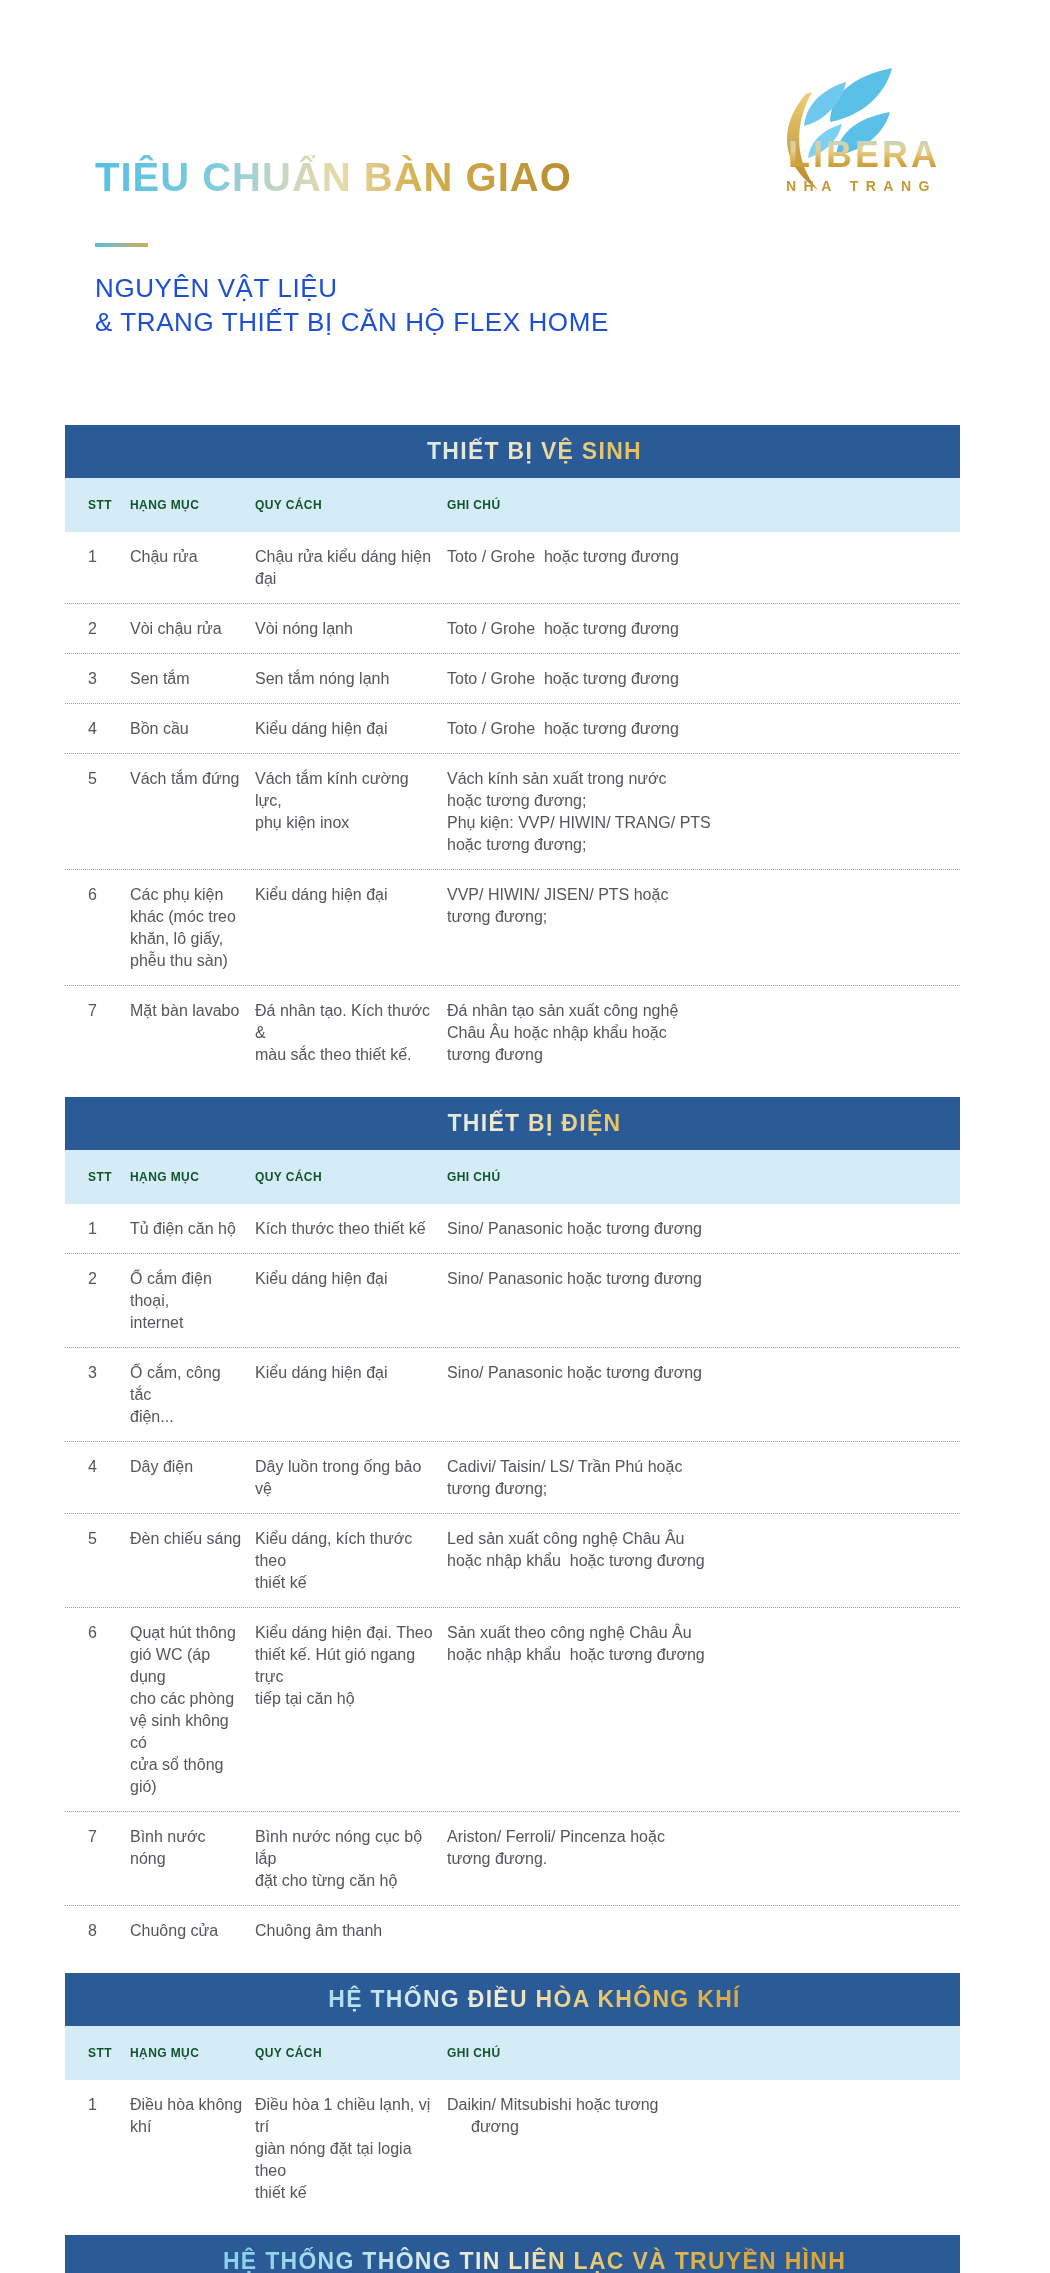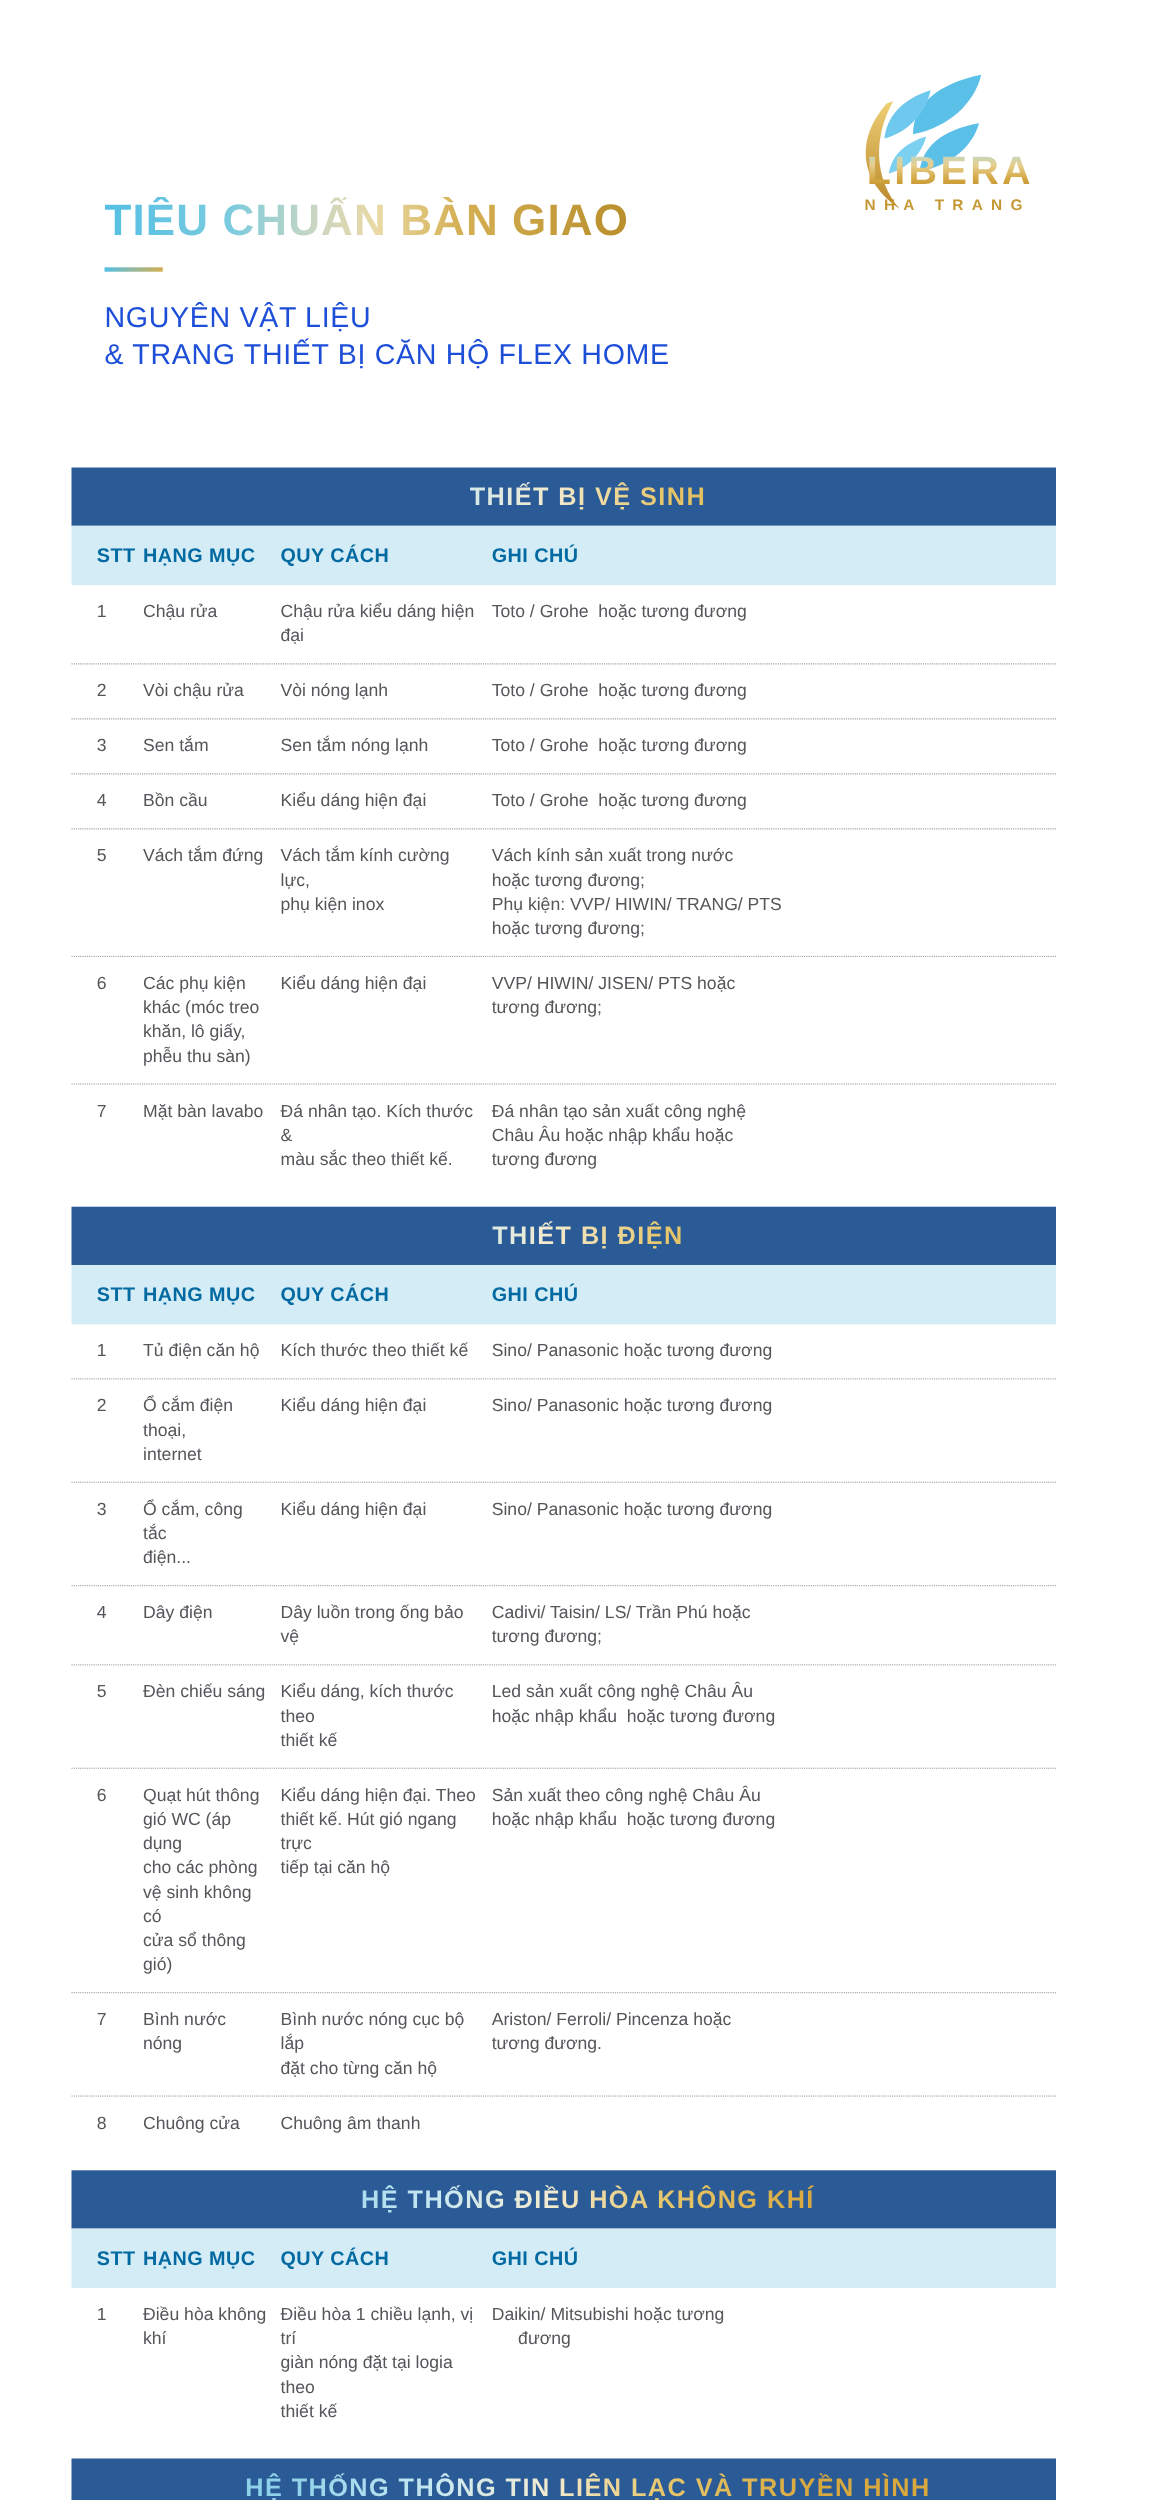--- a/index.html
+++ b/index.html
@@ -15,7 +15,6 @@
     background:linear-gradient(90deg,#54BFE4 0%,#7BCBDE 24%,#C9D6C2 40%,#E9D9A4 52%,#D4AF52 68%,#B98E2B 100%);
     -webkit-background-clip:text;background-clip:text;color:transparent;
     white-space:nowrap;
-    margin-top:24px;
   }
   .title-dash{
     position:absolute;left:95px;top:243px;width:53px;height:4px;

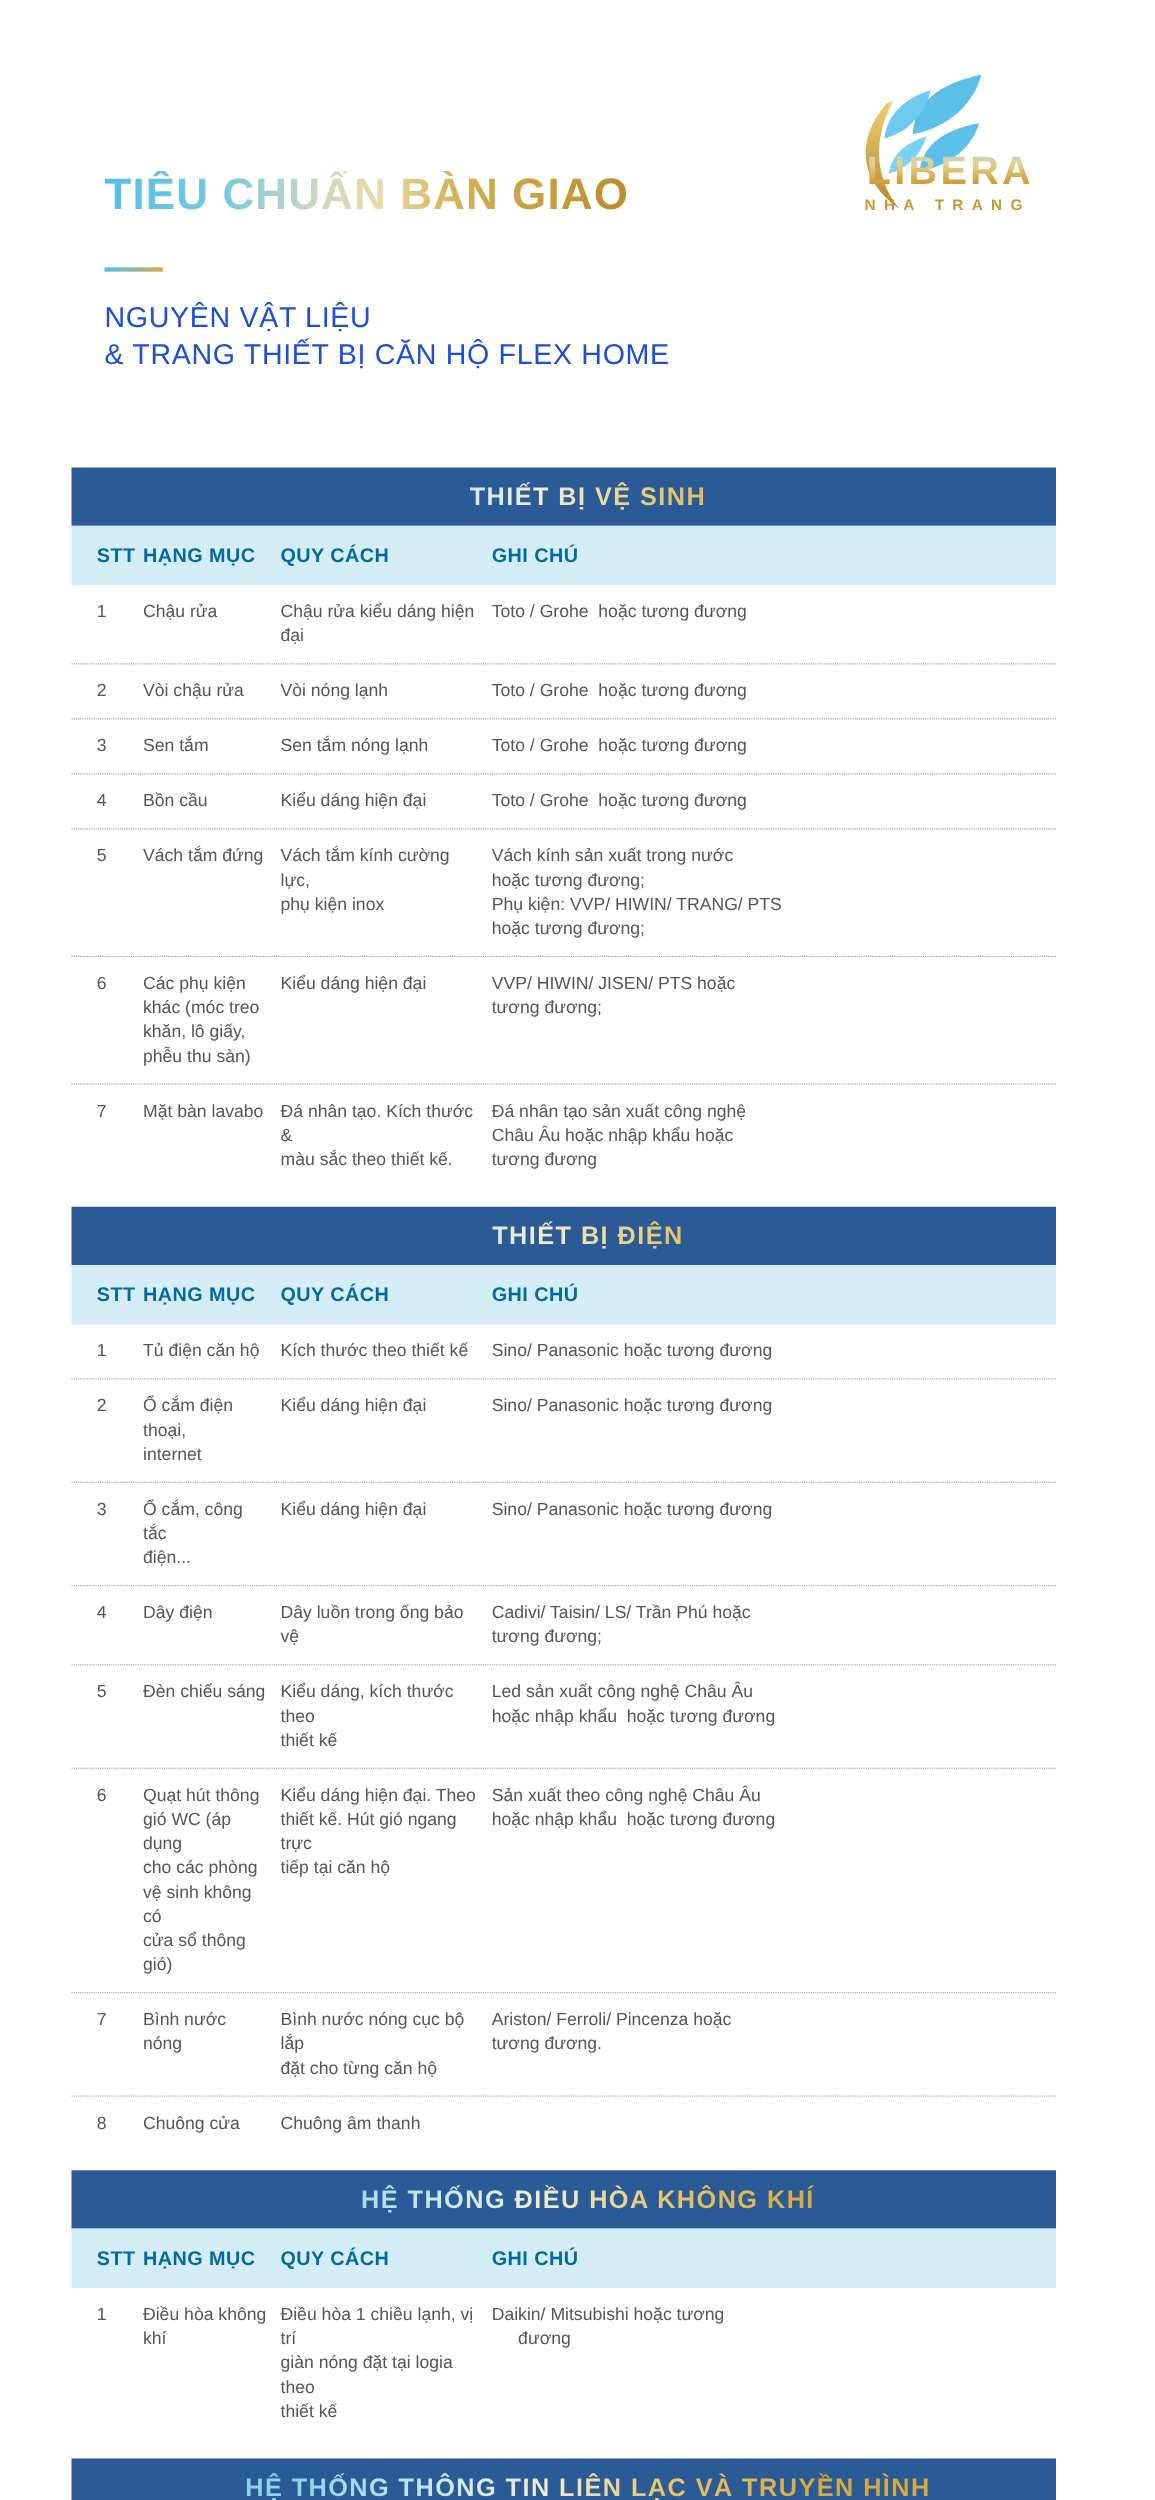--- a/index.html
+++ b/index.html
@@ -53,7 +53,7 @@
   .grid.c4{grid-template-columns:65px 125px 192px 1fr;}
   .thead{background:#D3ECF6;height:54px;align-items:center;}
   .th{
-    color:#0369a1;font-weight:bold;font-size:18px;letter-spacing:.4px;white-space:nowrap;
+    color:#14532d;font-weight:bold;font-size:12px;letter-spacing:.4px;white-space:nowrap;
   }
   .th.col1,.cell.col1{padding-left:23px;}
   .row{padding:14px 0 13px 0;}

